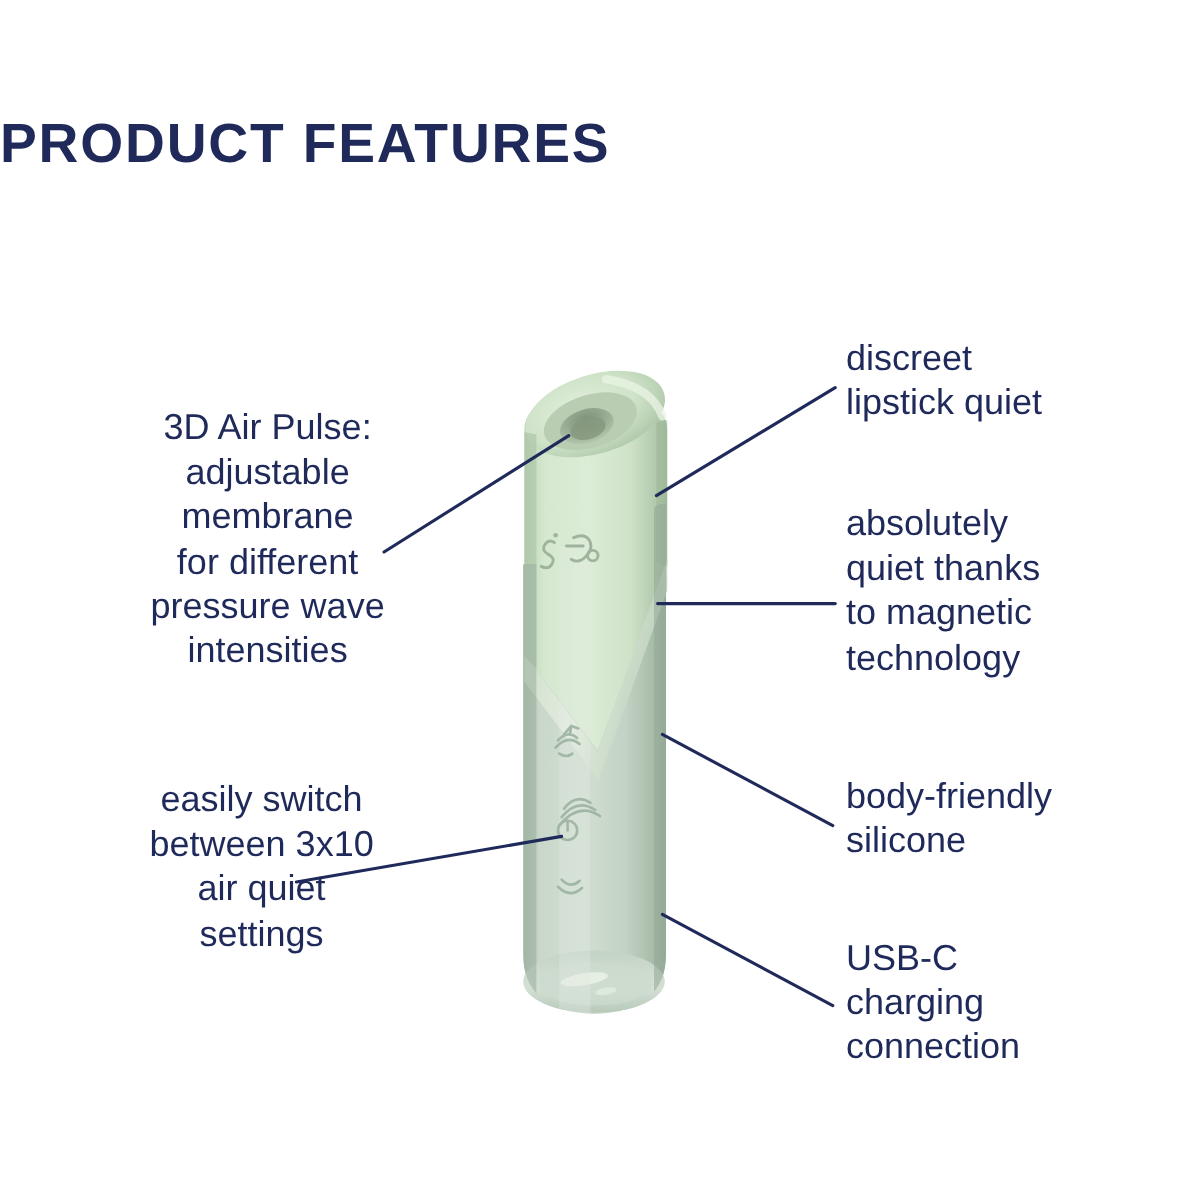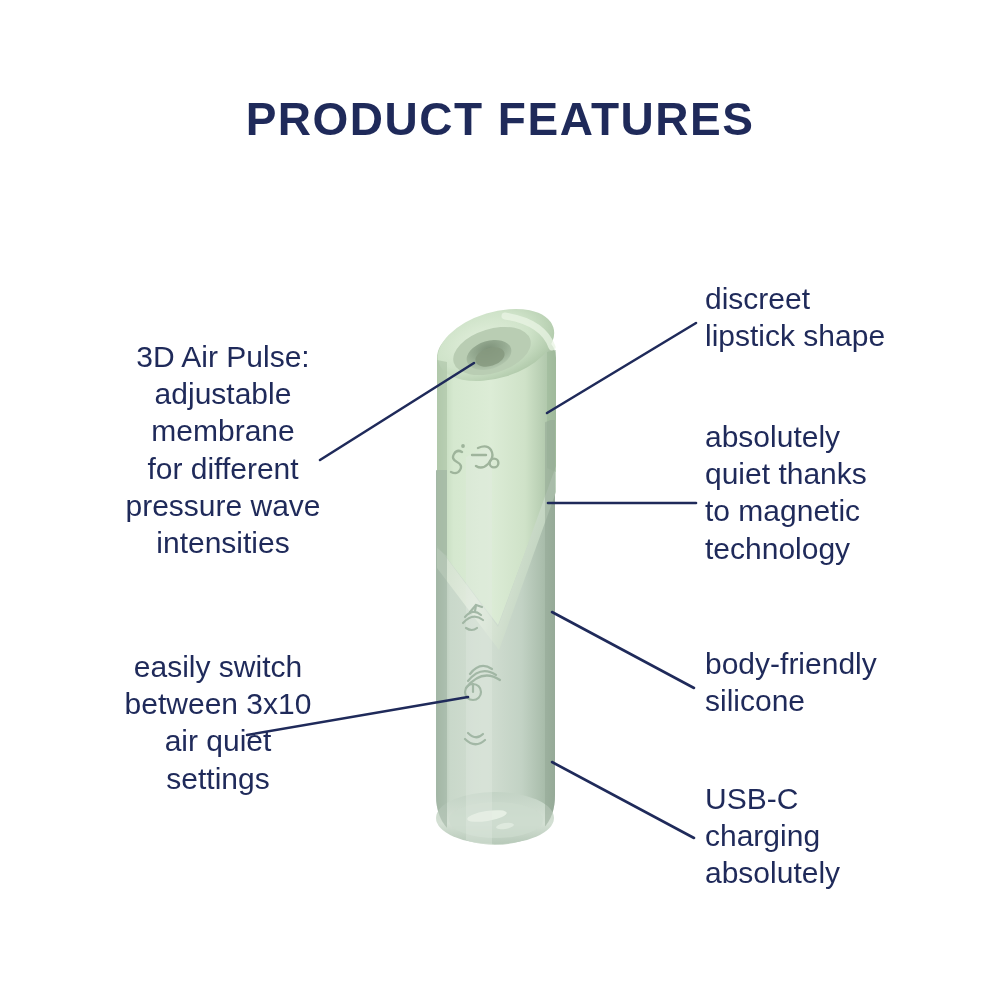--- a/index.html
+++ b/index.html
@@ -22,7 +22,7 @@
     left: 0;
     top: 92px;
     width: 1000px;
-    text-align: center;
+    text-align: left;
     font-size: 46px;
     font-weight: bold;
     letter-spacing: 1.5px;

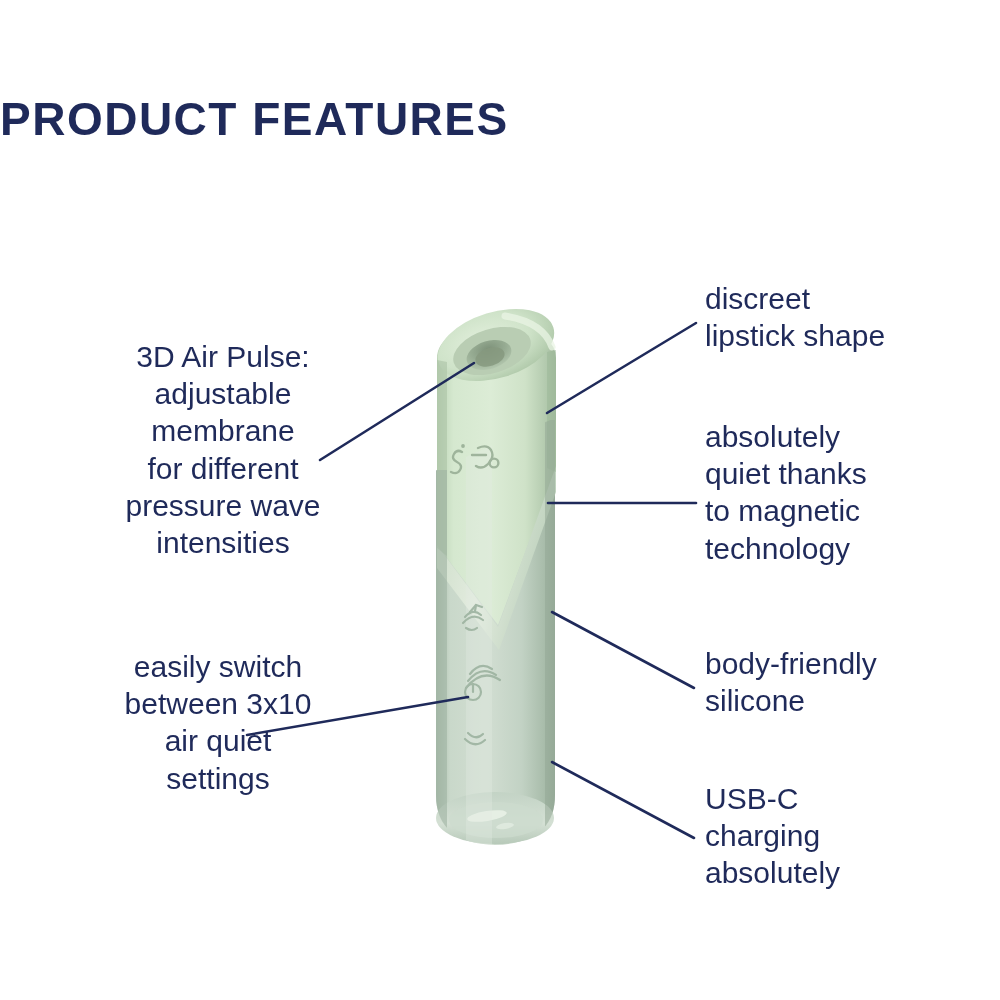--- a/index.html
+++ b/index.html
@@ -85,7 +85,7 @@
 settings</div>
 
   <div class="callout right" id="callout-lipstick">discreet
-lipstick shape</div>
+lipstick quiet</div>
 
   <div class="callout right" id="callout-quiet">absolutely
 quiet thanks

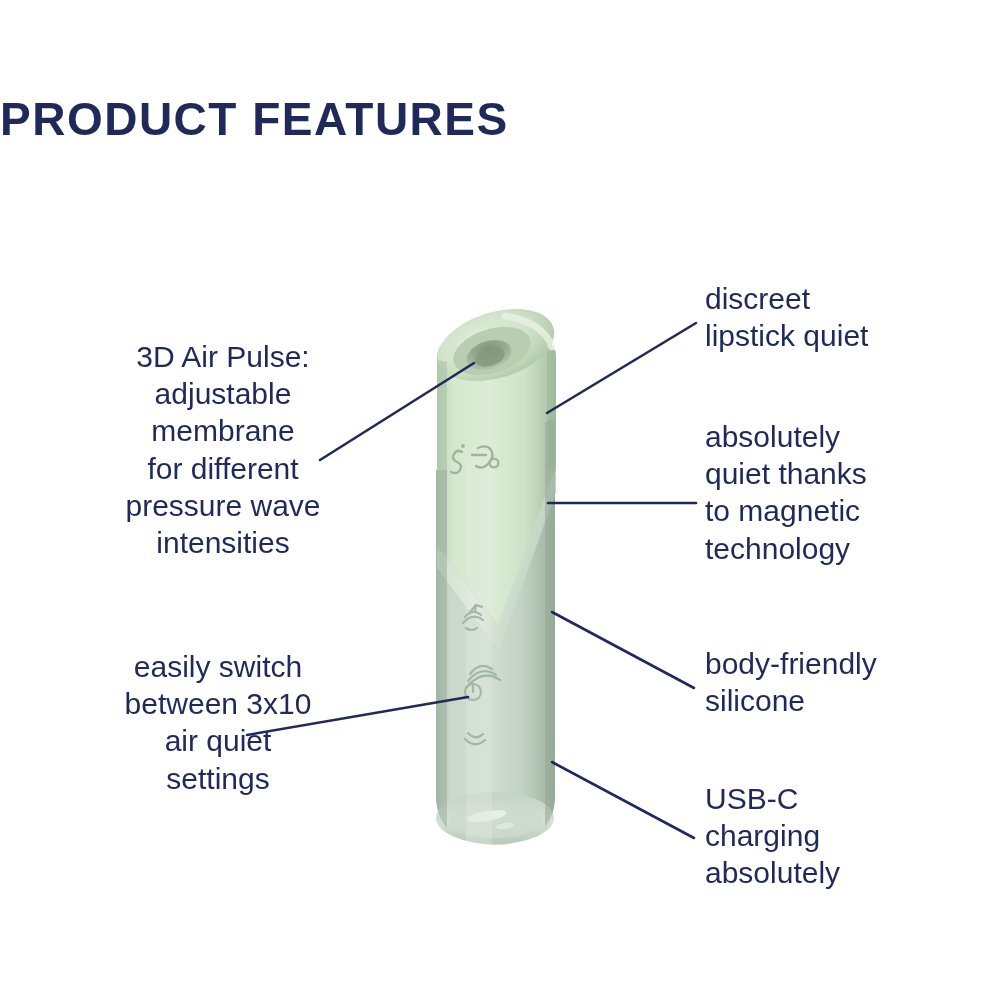--- a/index.html
+++ b/index.html
@@ -97,7 +97,7 @@
 
   <div class="callout right" id="callout-usbc">USB-C
 charging
-absolutely</div>
+connection</div>
 
   <svg id="artwork" viewBox="0 0 1000 1000" xmlns="http://www.w3.org/2000/svg">
     <defs>

